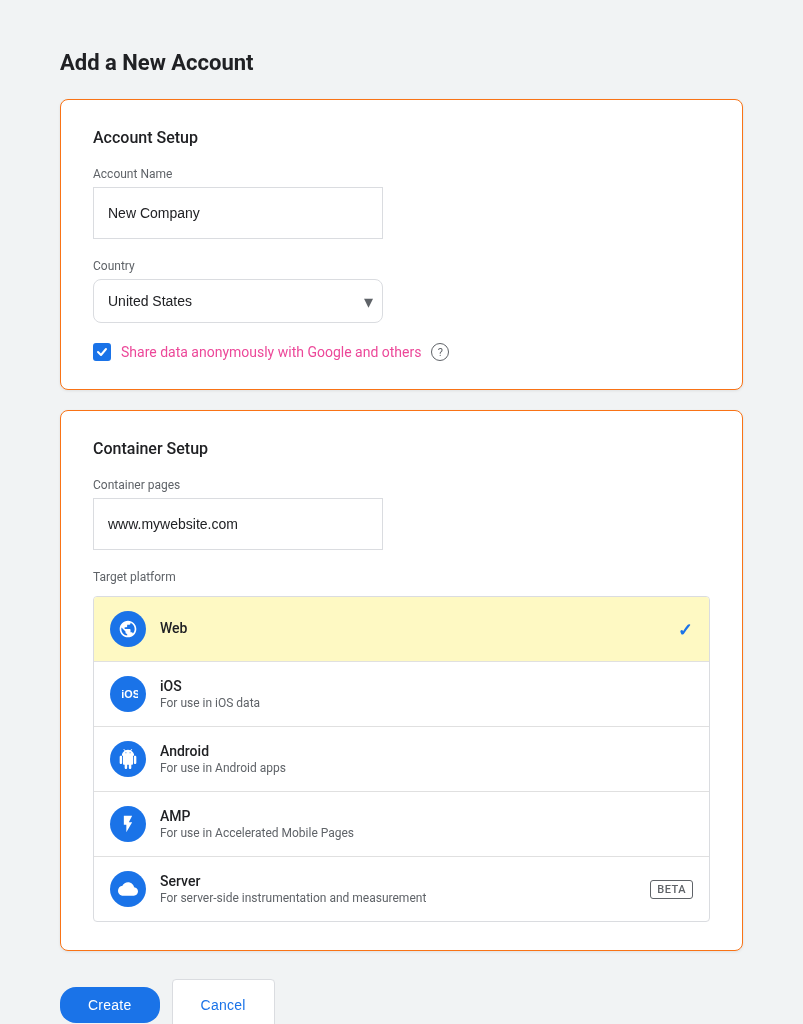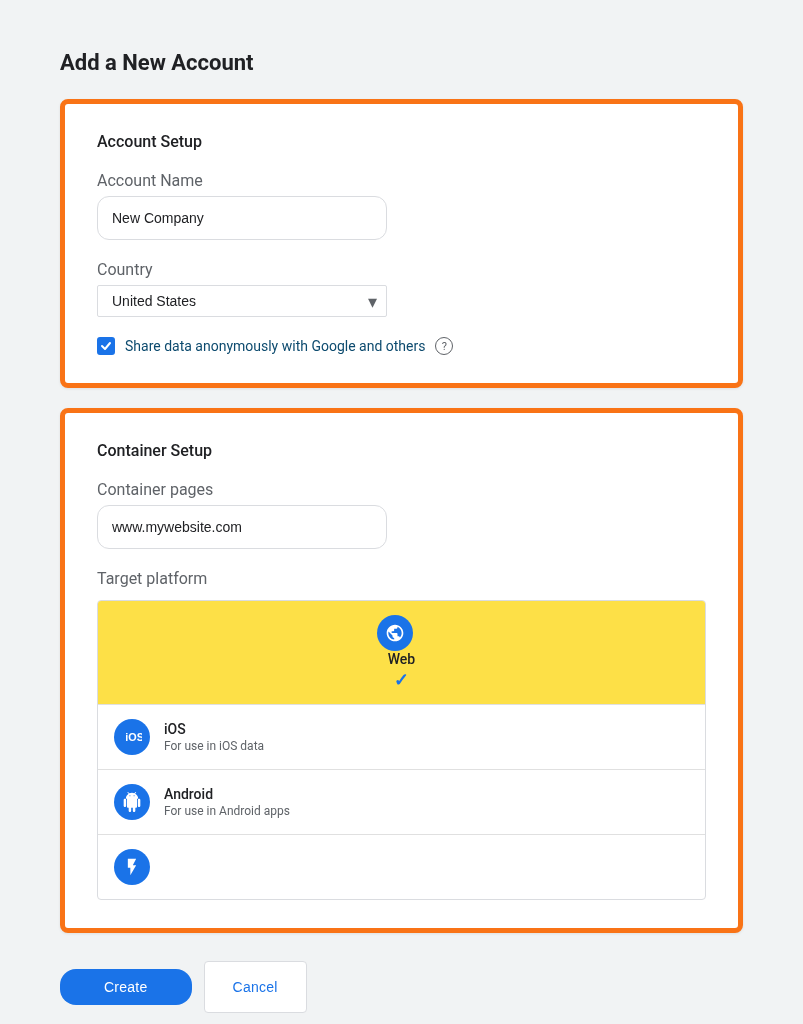--- a/index.html
+++ b/index.html
@@ -27,7 +27,7 @@
     .card {
       background: #fff;
       border-radius: 8px;
-      border: 5px solid #f97316;
+      border: 1px solid #f97316;
       padding: 28px 32px;
       margin-bottom: 20px;
       box-shadow: 0 1px 3px rgba(0,0,0,0.08);

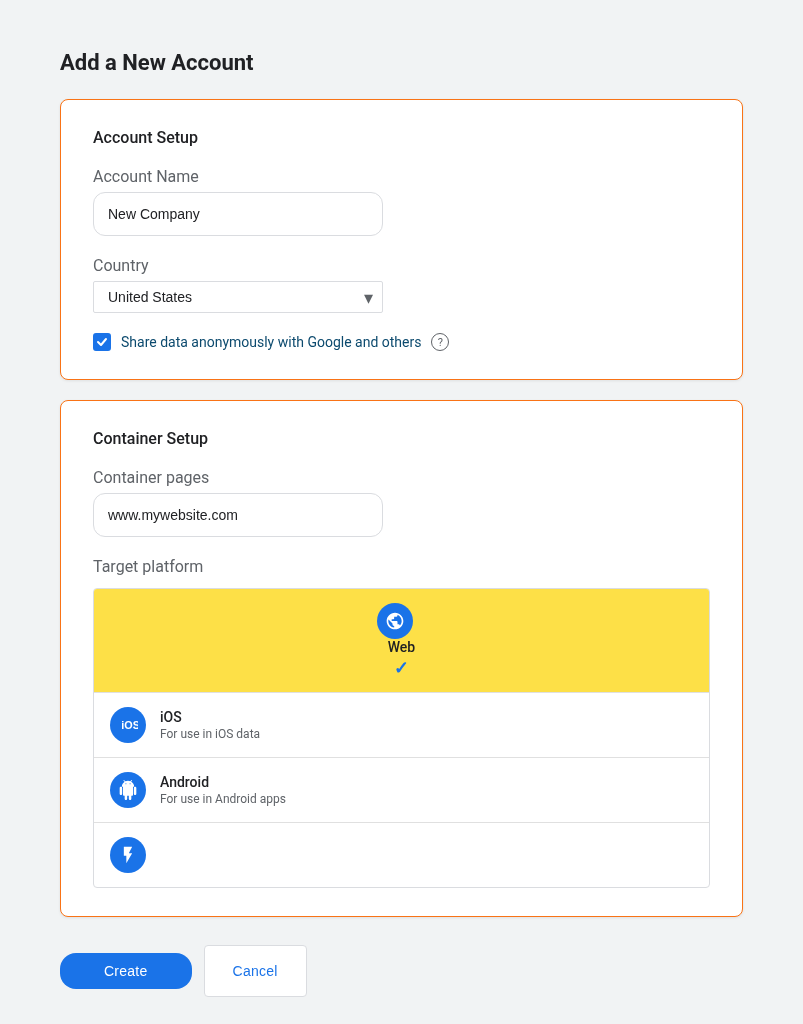--- a/index.html
+++ b/index.html
@@ -39,7 +39,7 @@
       margin-bottom: 20px;
     }
     .field-label {
-      font-size: 16px;
+      font-size: 12px;
       color: #5f6368;
       margin-bottom: 6px;
     }

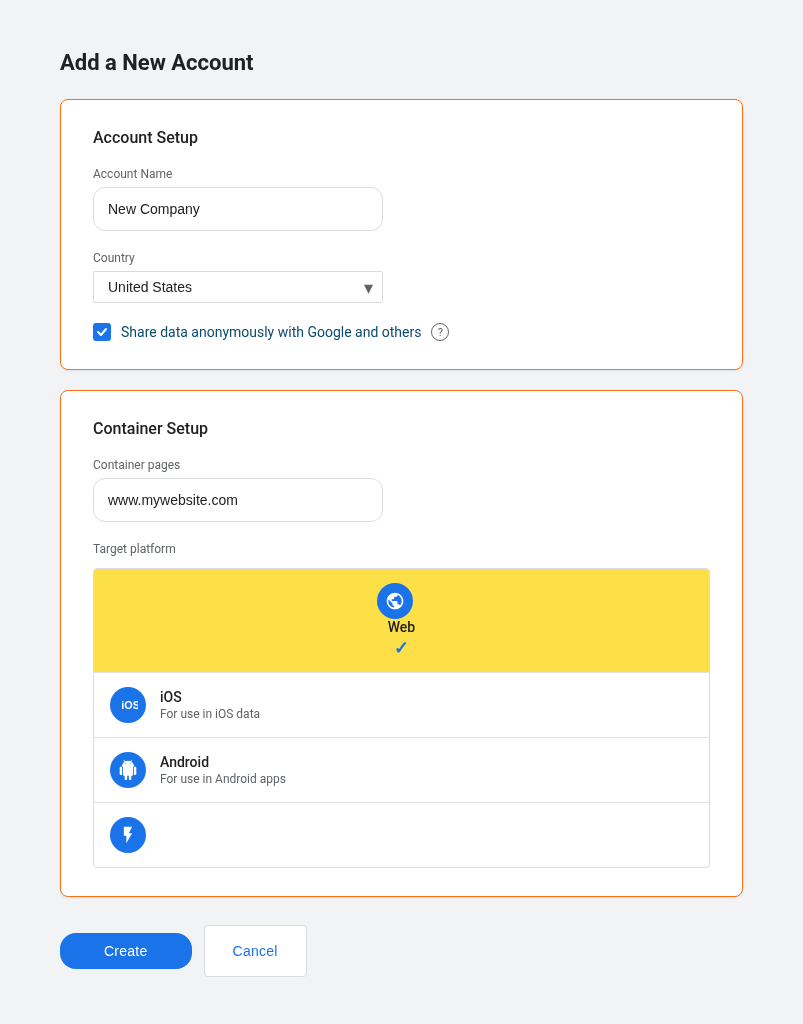--- a/index.html
+++ b/index.html
@@ -45,9 +45,9 @@
     }
     .text-input {
       width: 290px;
-      height: 44px;
+      height: 52px;
       border: 1px solid #dadce0;
-      border-radius: 12px;
+      border-radius: 0;
       padding: 0 14px;
       font-size: 14px;
       color: #202124;

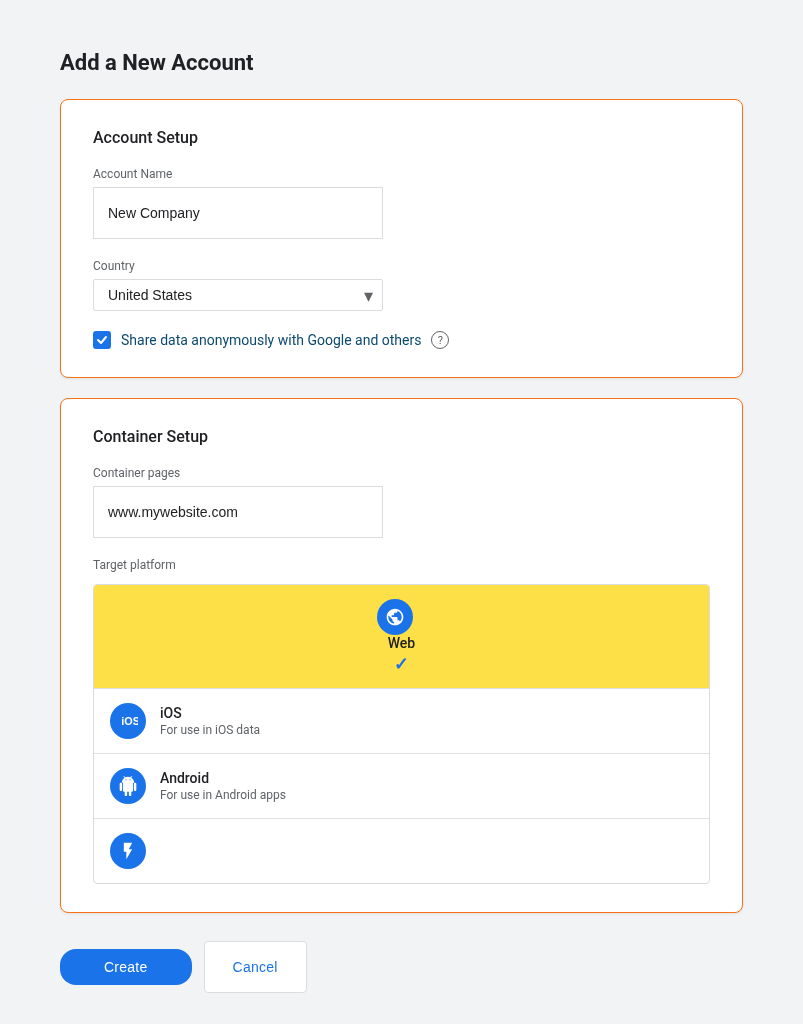--- a/index.html
+++ b/index.html
@@ -62,9 +62,9 @@
     }
     .select-input {
       width: 100%;
-      height: 32px;
+      height: 44px;
       border: 1px solid #dadce0;
-      border-radius: 2px;
+      border-radius: 8px;
       padding: 0 36px 0 14px;
       font-size: 14px;
       color: #202124;

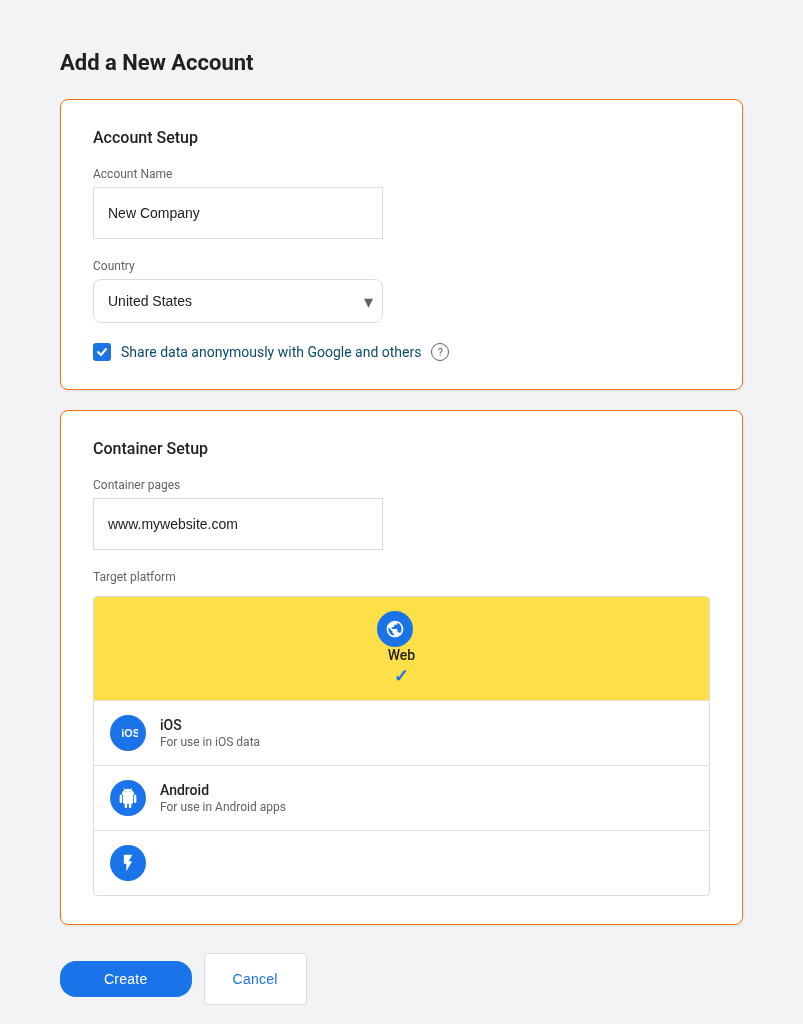--- a/index.html
+++ b/index.html
@@ -106,7 +106,7 @@
     }
     .checkbox-label {
       font-size: 14px;
-      color: #0c4a6e;
+      color: #ec4899;
     }
     .help-icon {
       width: 18px;

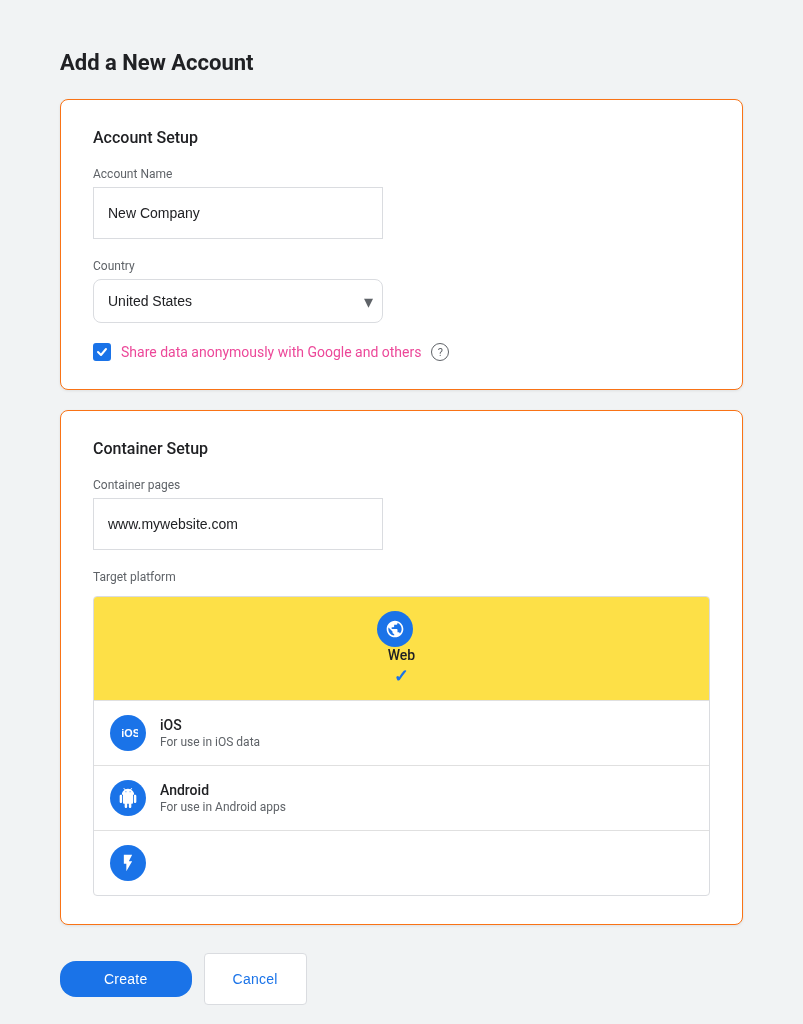--- a/index.html
+++ b/index.html
@@ -139,8 +139,7 @@
       border-bottom: none;
     }
     .platform-item.selected {
-      background: #fde047;
-      flex-direction: column;
+      background: #fef9c3;
     }
     .platform-icon {
       width: 36px;

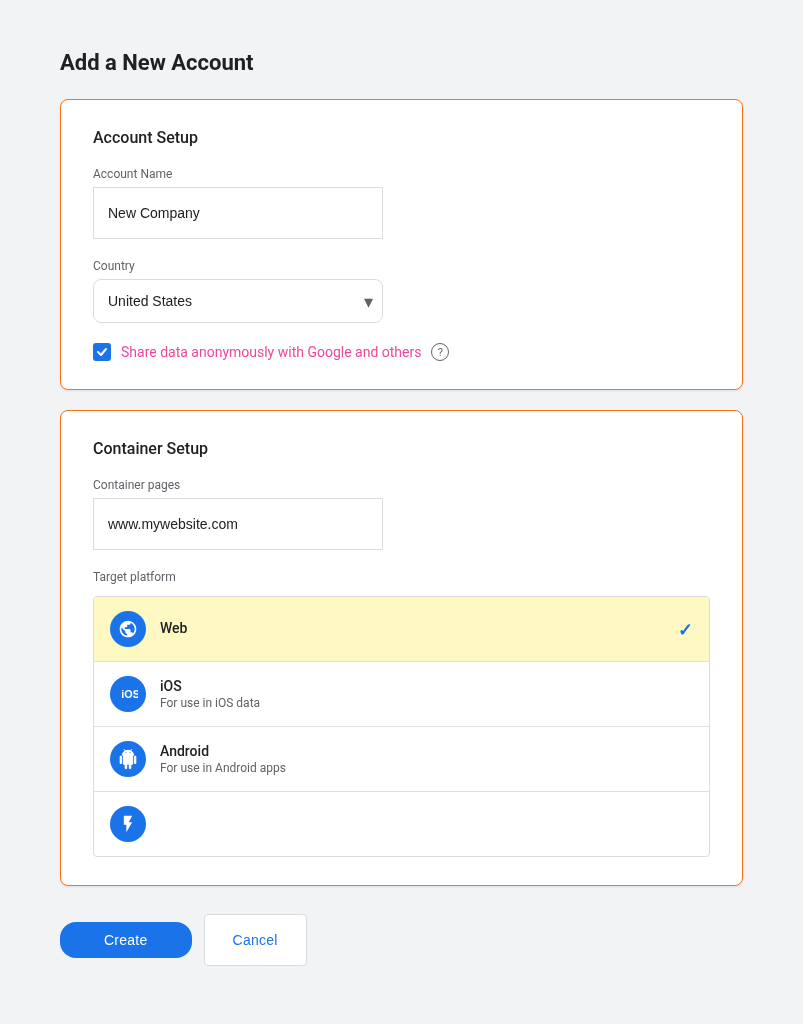--- a/index.html
+++ b/index.html
@@ -303,6 +303,10 @@
             <path d="M7 2v11h3v9l7-12h-4l4-8z"></path>
           </svg>
         </div>
+        <div class="platform-text">
+          <div class="platform-name">AMP</div>
+          <div class="platform-desc">For use in Accelerated Mobile Pages</div>
+        </div>
       </div>
 
 

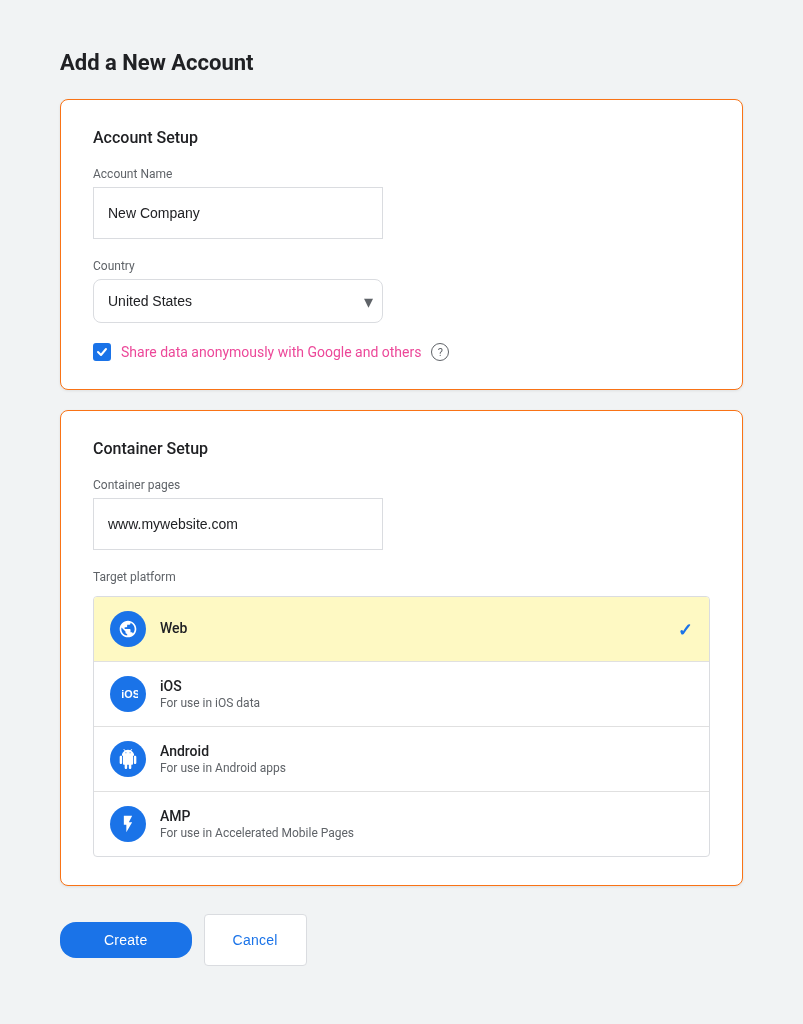--- a/index.html
+++ b/index.html
@@ -309,6 +309,18 @@
         </div>
       </div>
 
+      <div class="platform-item">
+        <div class="platform-icon">
+          <svg viewBox="0 0 24 24" xmlns="http://www.w3.org/2000/svg">
+            <path d="M19.35 10.04C18.67 6.59 15.64 4 12 4 9.11 4 6.6 5.64 5.35 8.04 2.34 8.36 0 10.91 0 14c0 3.31 2.69 6 6 6h13c2.76 0 5-2.24 5-5 0-2.64-2.05-4.78-4.65-4.96z"></path>
+          </svg>
+        </div>
+        <div class="platform-text">
+          <div class="platform-name">Server</div>
+          <div class="platform-desc">For server-side instrumentation and measurement</div>
+        </div>
+        <span class="beta-badge">BETA</span>
+      </div>
 
     </div>
   </div>

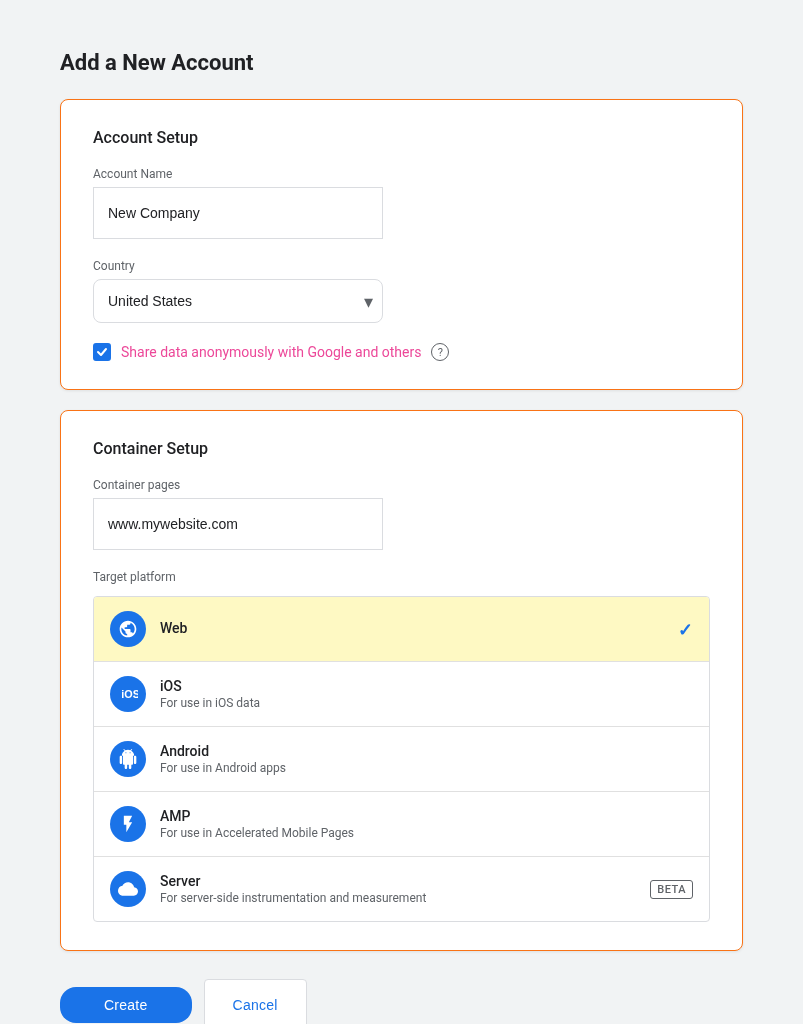--- a/index.html
+++ b/index.html
@@ -196,7 +196,7 @@
       color: #fff;
       border: none;
       border-radius: 16px;
-      padding: 10px 44px;
+      padding: 10px 28px;
       font-size: 14px;
       font-weight: 500;
       cursor: pointer;

